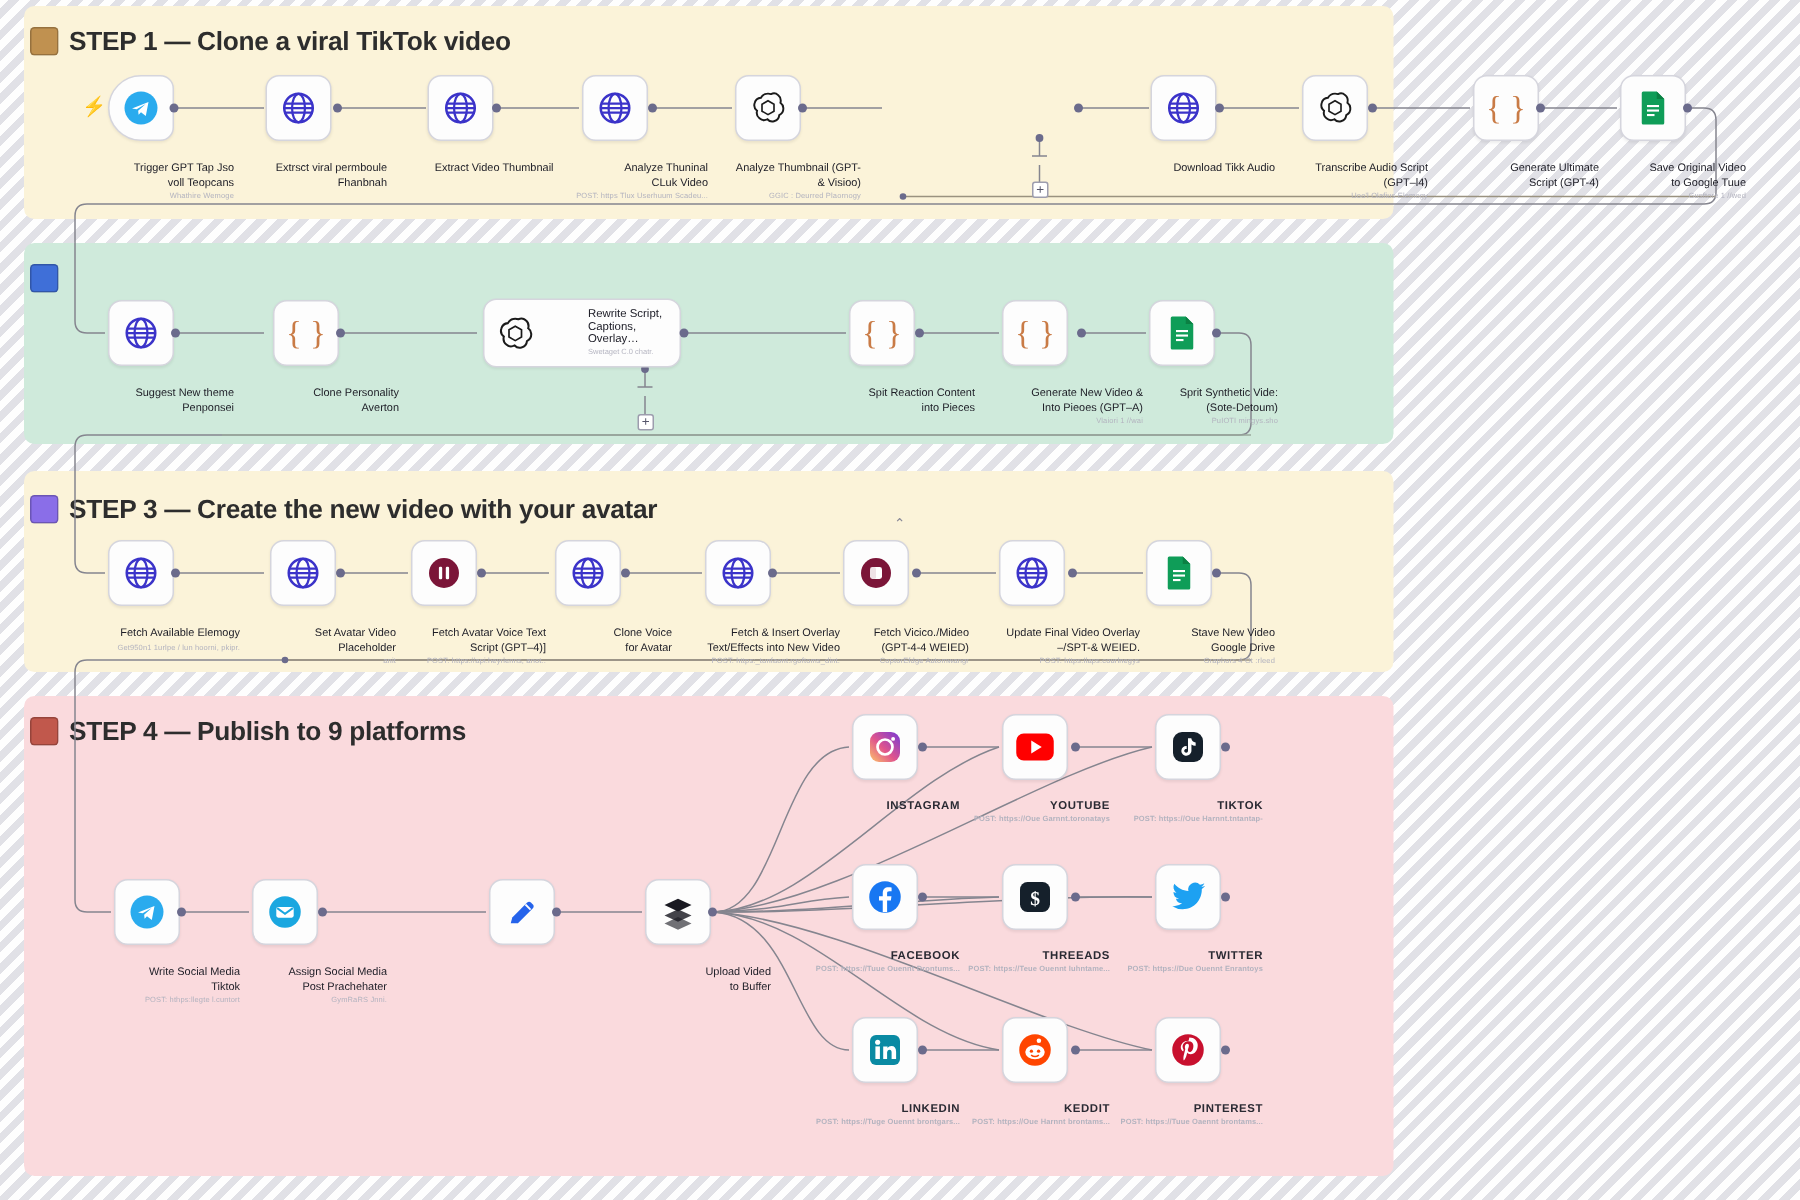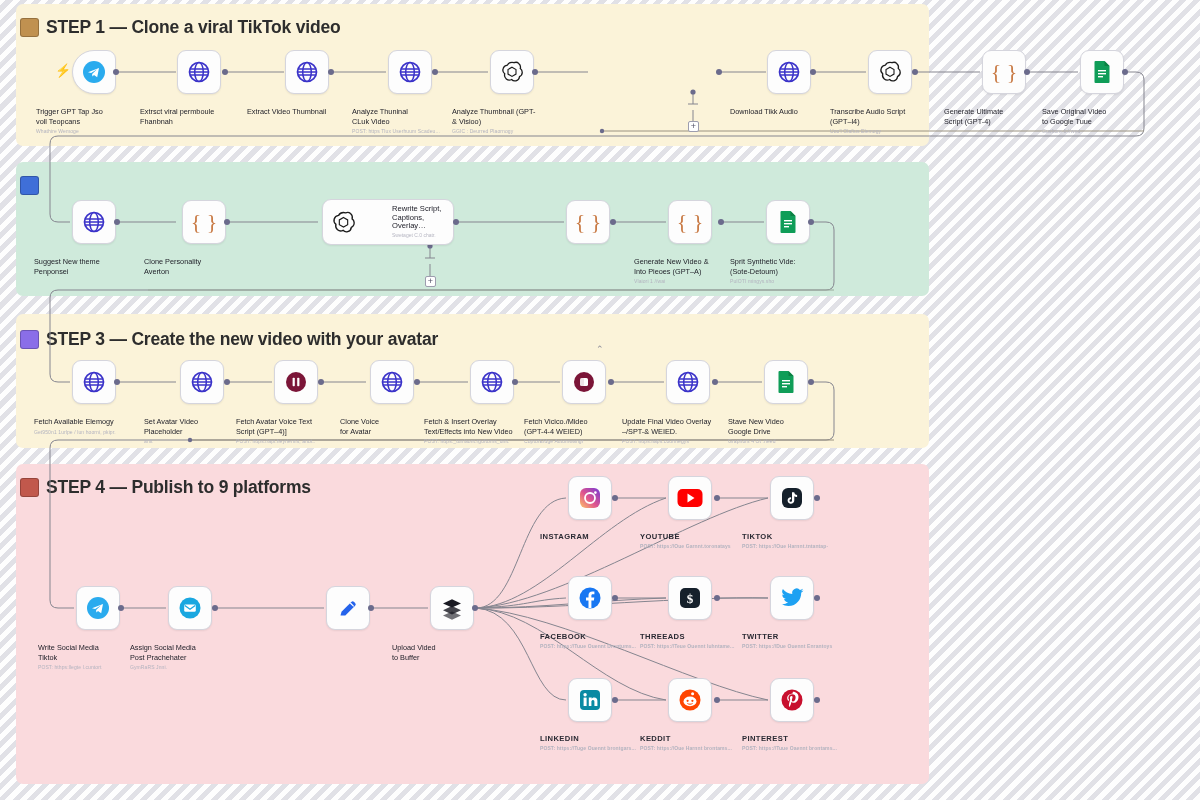--- a/index.html
+++ b/index.html
@@ -55,7 +55,7 @@
   
   .cap {
     position: absolute;
-    text-align: left;
+    text-align: right;
     font-size: 7.3px; color: #1d1d26; line-height: 1.28;
     white-space: pre-line; pointer-events: none;
   }

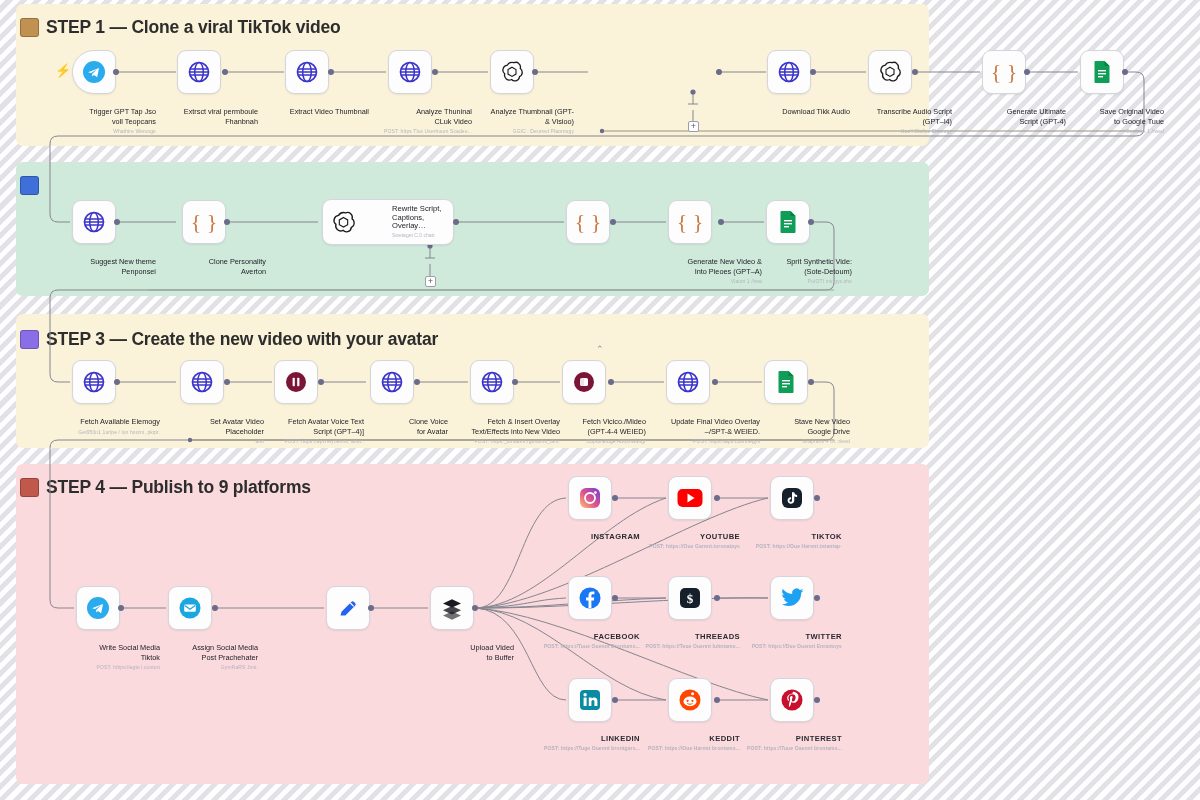--- a/index.html
+++ b/index.html
@@ -337,6 +337,10 @@
     <span style="font-size:22px;color:#c97b46;font-family:'Liberation Serif',serif;">{&nbsp;}</span>
   </div>
   <div class="port" style="left:610px; top:219px;"></div>
+  <div class="cap" style="left:528px; top:248px; width:122px;">
+    <span>Spit Reaction Content
+into Pieces</span><span class="sub"></span>
+  </div>
 
   <div class="node square" style="left:668px; top:200px;">
     <span style="font-size:22px;color:#c97b46;font-family:'Liberation Serif',serif;">{&nbsp;}</span>

